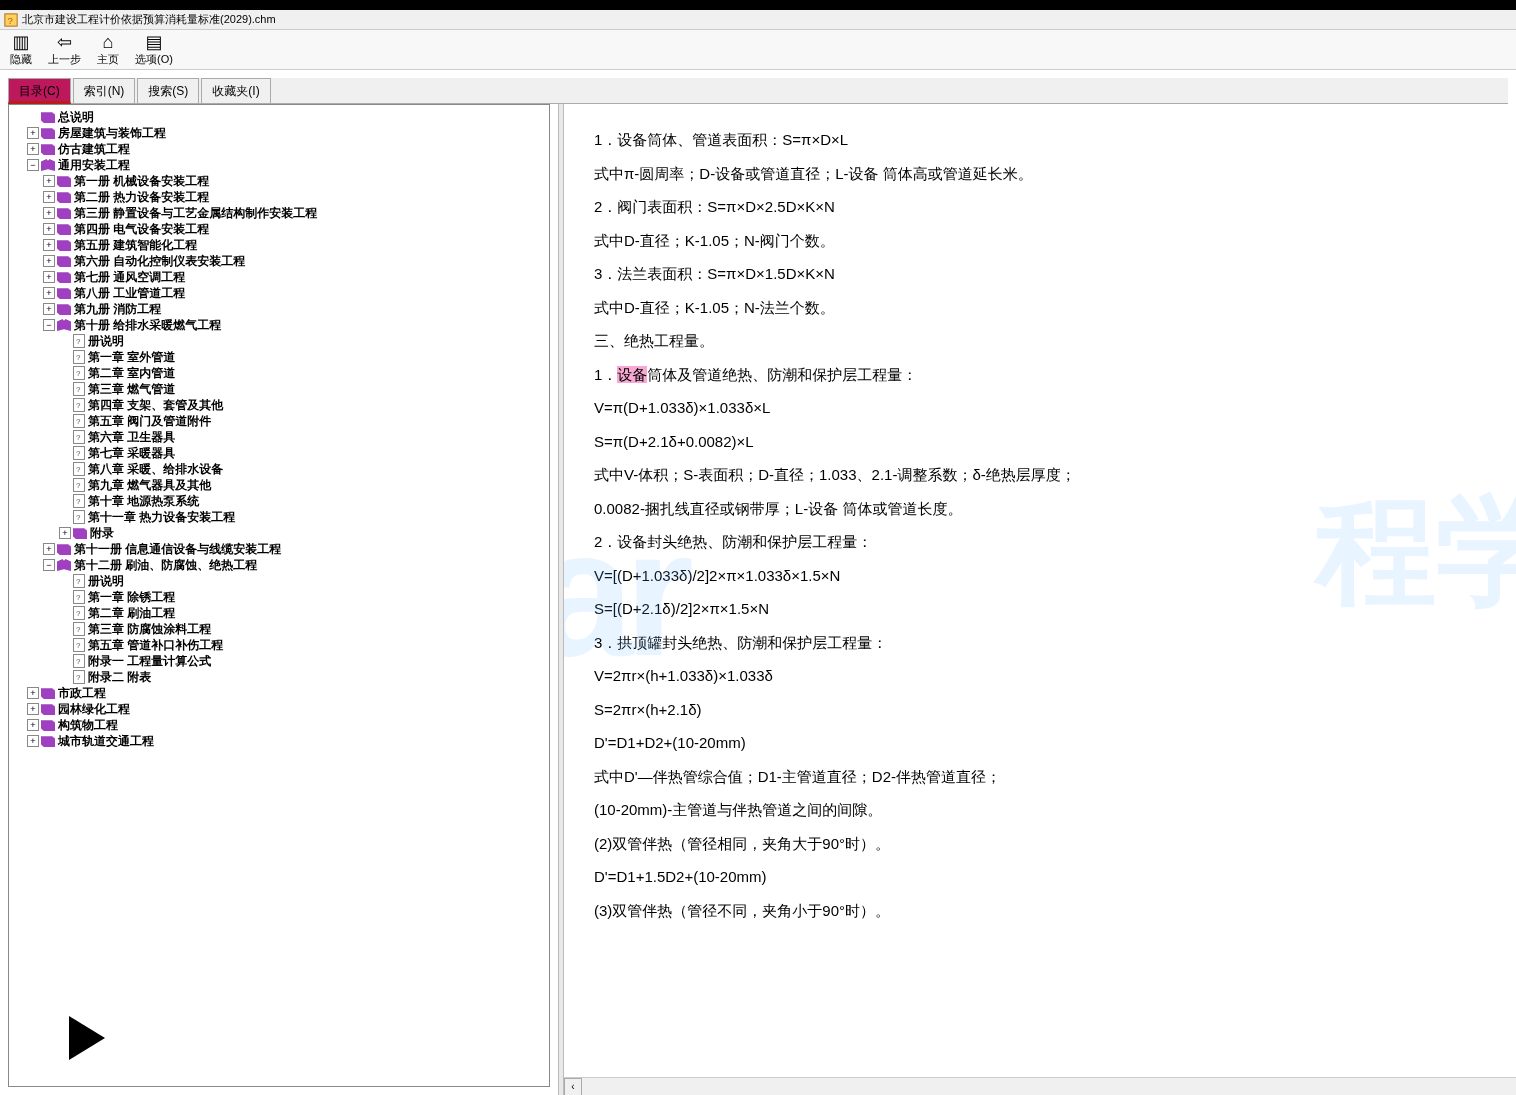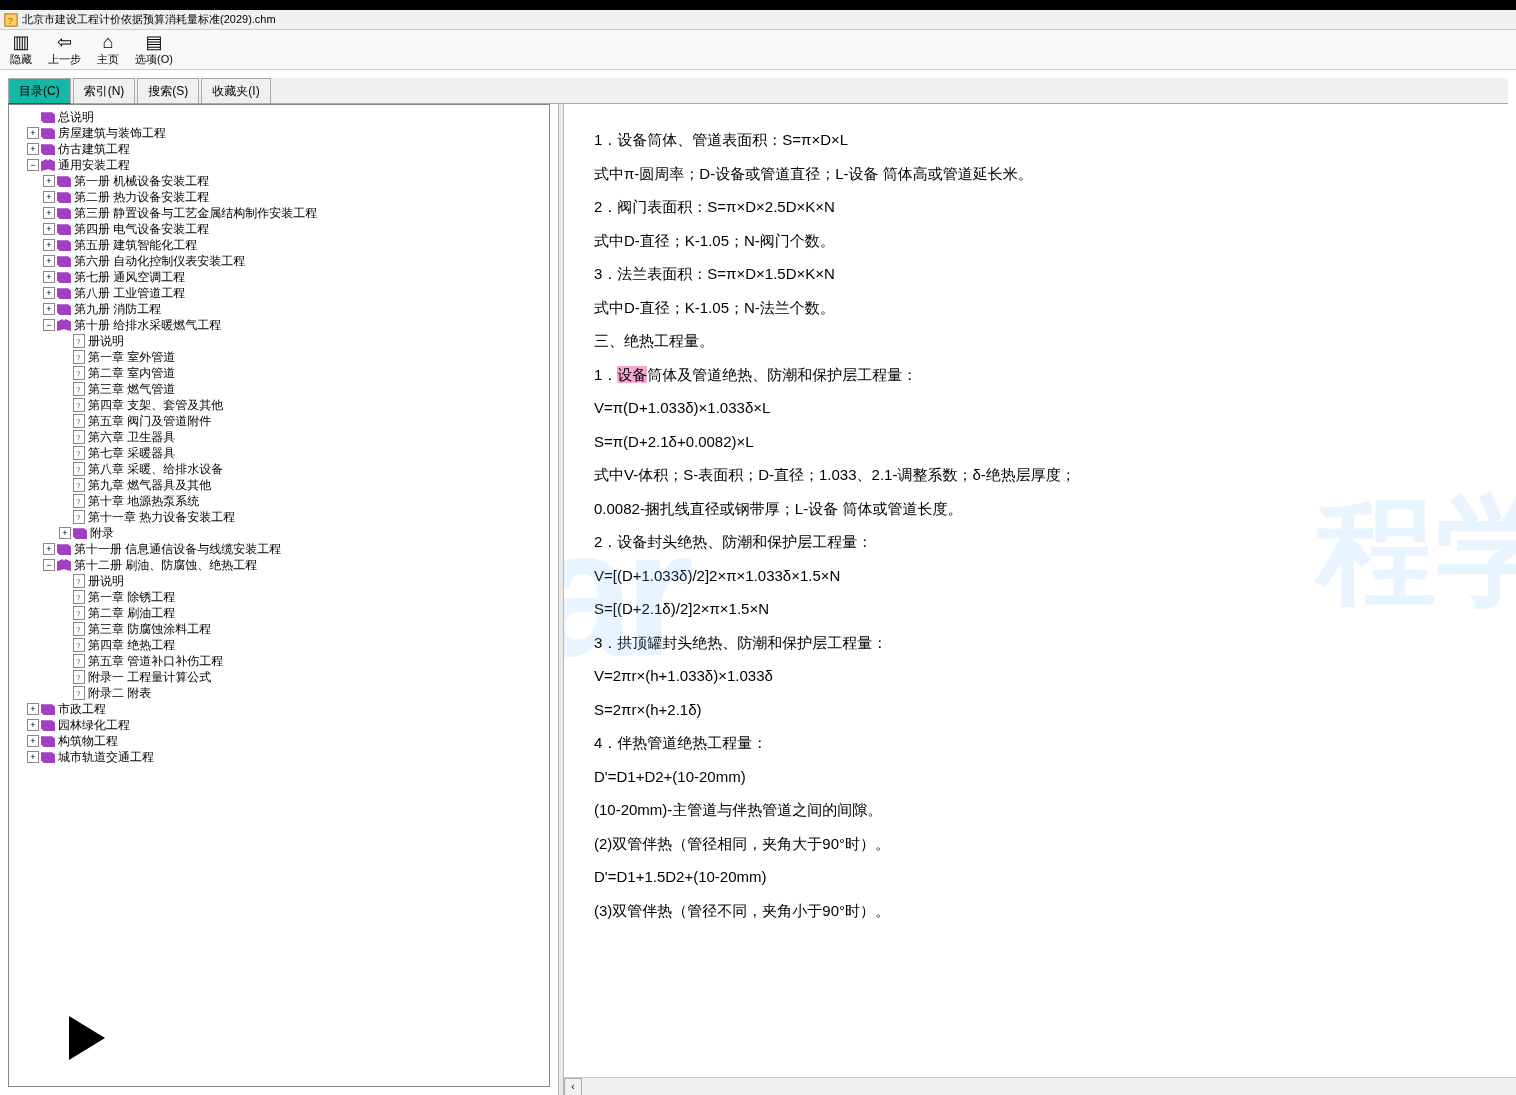--- a/index.html
+++ b/index.html
@@ -13,7 +13,7 @@
 .tb-btn-icon { font-size: 18px; height: 20px; display: flex; align-items: center; }
 .tabs-bar { height: 26px; background: #f0f0f0; display: flex; font-size: 12px; border-bottom: 1px solid #aaa; margin: 8px 8px 0 8px; }
 .tab { padding: 4px 10px; border: 1px solid #aaa; border-bottom: none; background: #f0f0f0; margin-right: 2px; cursor: pointer; }
-.tab.active { background: #14b8a6; border-bottom: 1px solid #b91c1c; margin-bottom: -1px; }
+.tab.active { background: #be185d; border-bottom: 3px solid #b91c1c; margin-bottom: -1px; }
 .main-area { display: flex; height: calc(100% - 104px); }
 .left-pane { width: 542px; border: 1px solid #888; margin: 0 8px 8px 8px; overflow-y: auto; background: #fff; font-size: 12px; padding: 4px 2px; position: relative; }
 .splitter { width: 6px; background: #e8e8e8; cursor: col-resize; border-left: 1px solid #bbb; border-right: 1px solid #bbb; }

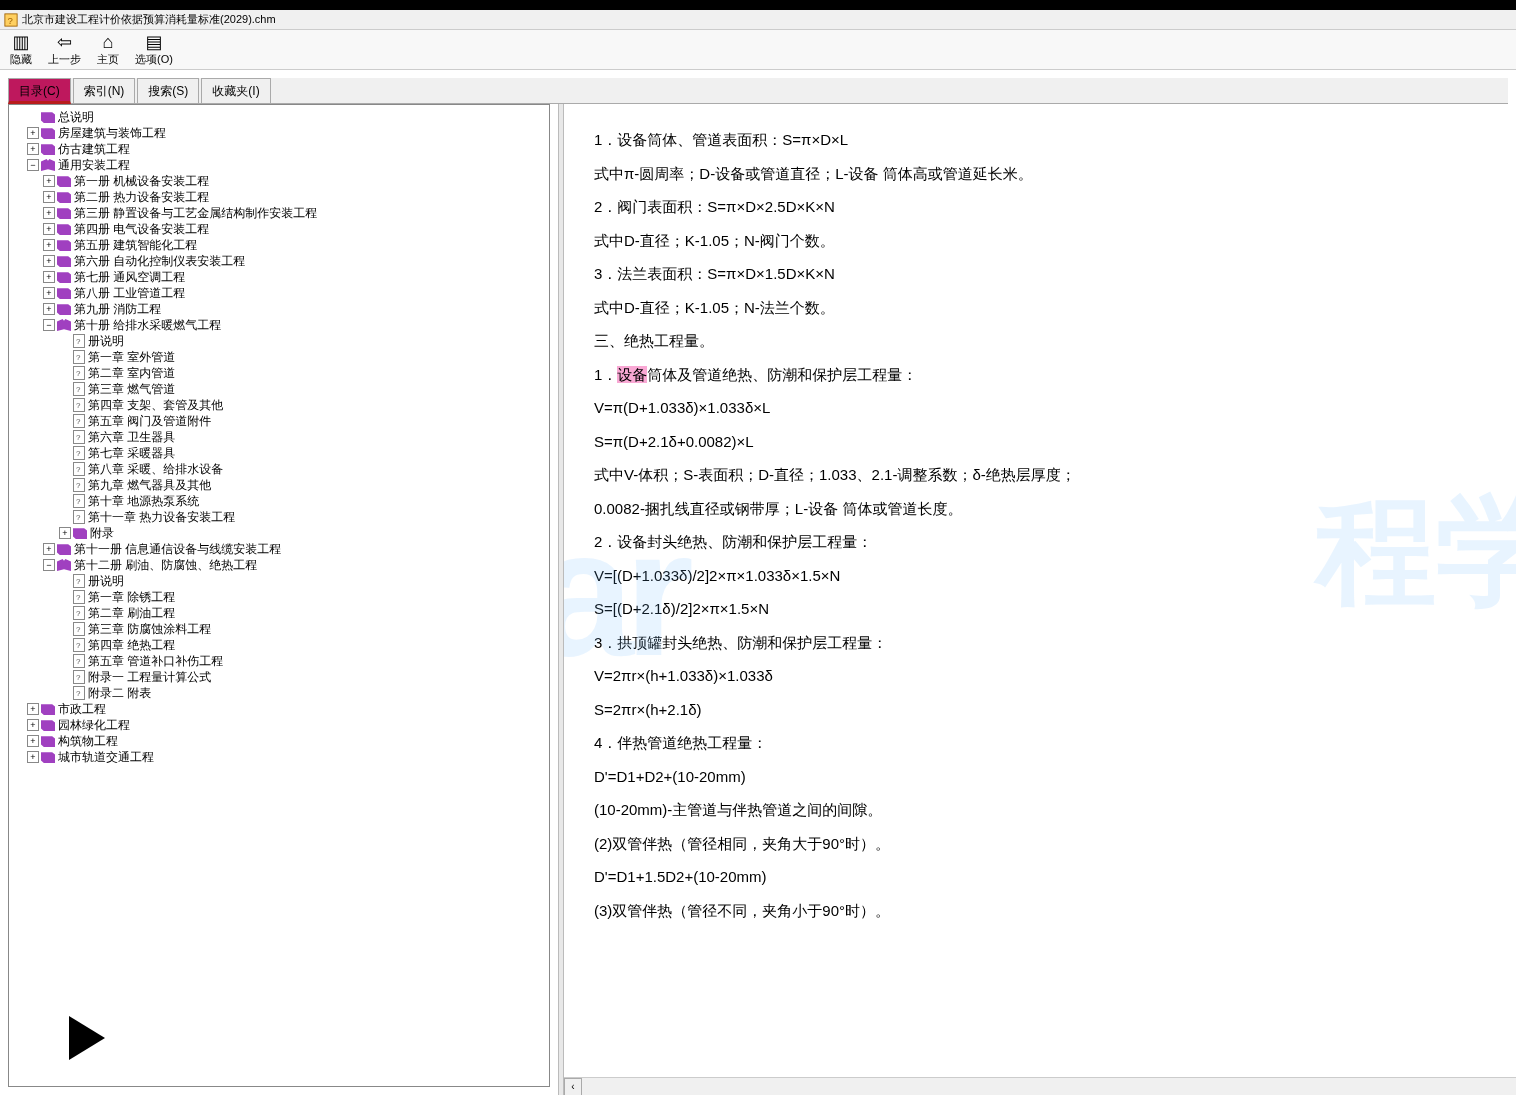--- a/index.html
+++ b/index.html
@@ -27,7 +27,7 @@
 .page-icon { width: 12px; height: 14px; background: #fff; border: 1px solid #888; display: inline-block; margin-right: 3px; position: relative; }
 .page-icon::before { content: "?"; font-size: 8px; position: absolute; left: 2px; top: -1px; color: #555; }
 .indent { display: inline-block; }
-.tree-label { cursor: pointer; }
+.tree-label { cursor: pointer; font-weight: bold; }
 .watermark { position: absolute; font-size: 180px; color: rgba(100, 180, 255, 0.15); font-weight: bold; pointer-events: none; top: 300px; left: -80px; letter-spacing: -10px; }
 .watermark2 { position: absolute; font-size: 120px; color: rgba(100, 180, 255, 0.15); font-weight: bold; pointer-events: none; top: 320px; right: -40px; }
 .highlight { background: #f9a8d4; }

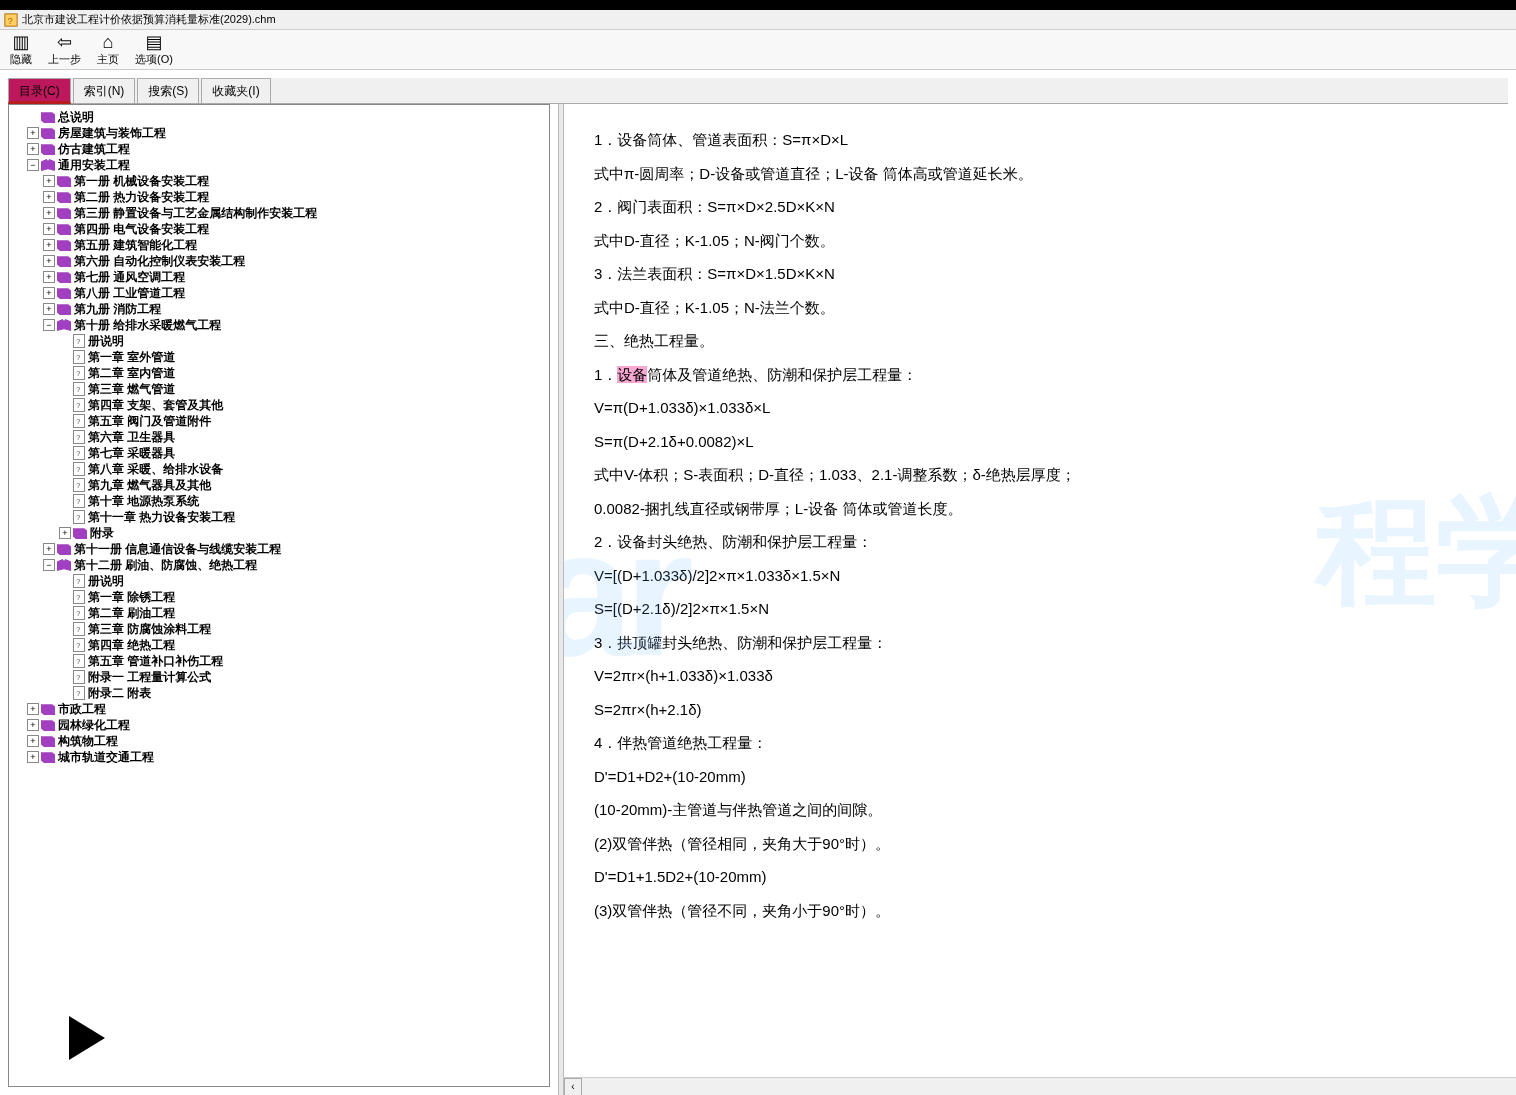--- a/index.html
+++ b/index.html
@@ -260,11 +260,6 @@
       <div class="tree-node">
           <span class="indent" style="width:62px"></span>
           <span class="page-icon"></span>
-          <span class="tree-label">第四章 绝热工程</span>
-        </div>
-      <div class="tree-node">
-          <span class="indent" style="width:62px"></span>
-          <span class="page-icon"></span>
           <span class="tree-label">第五章 管道补口补伤工程</span>
         </div>
       <div class="tree-node">

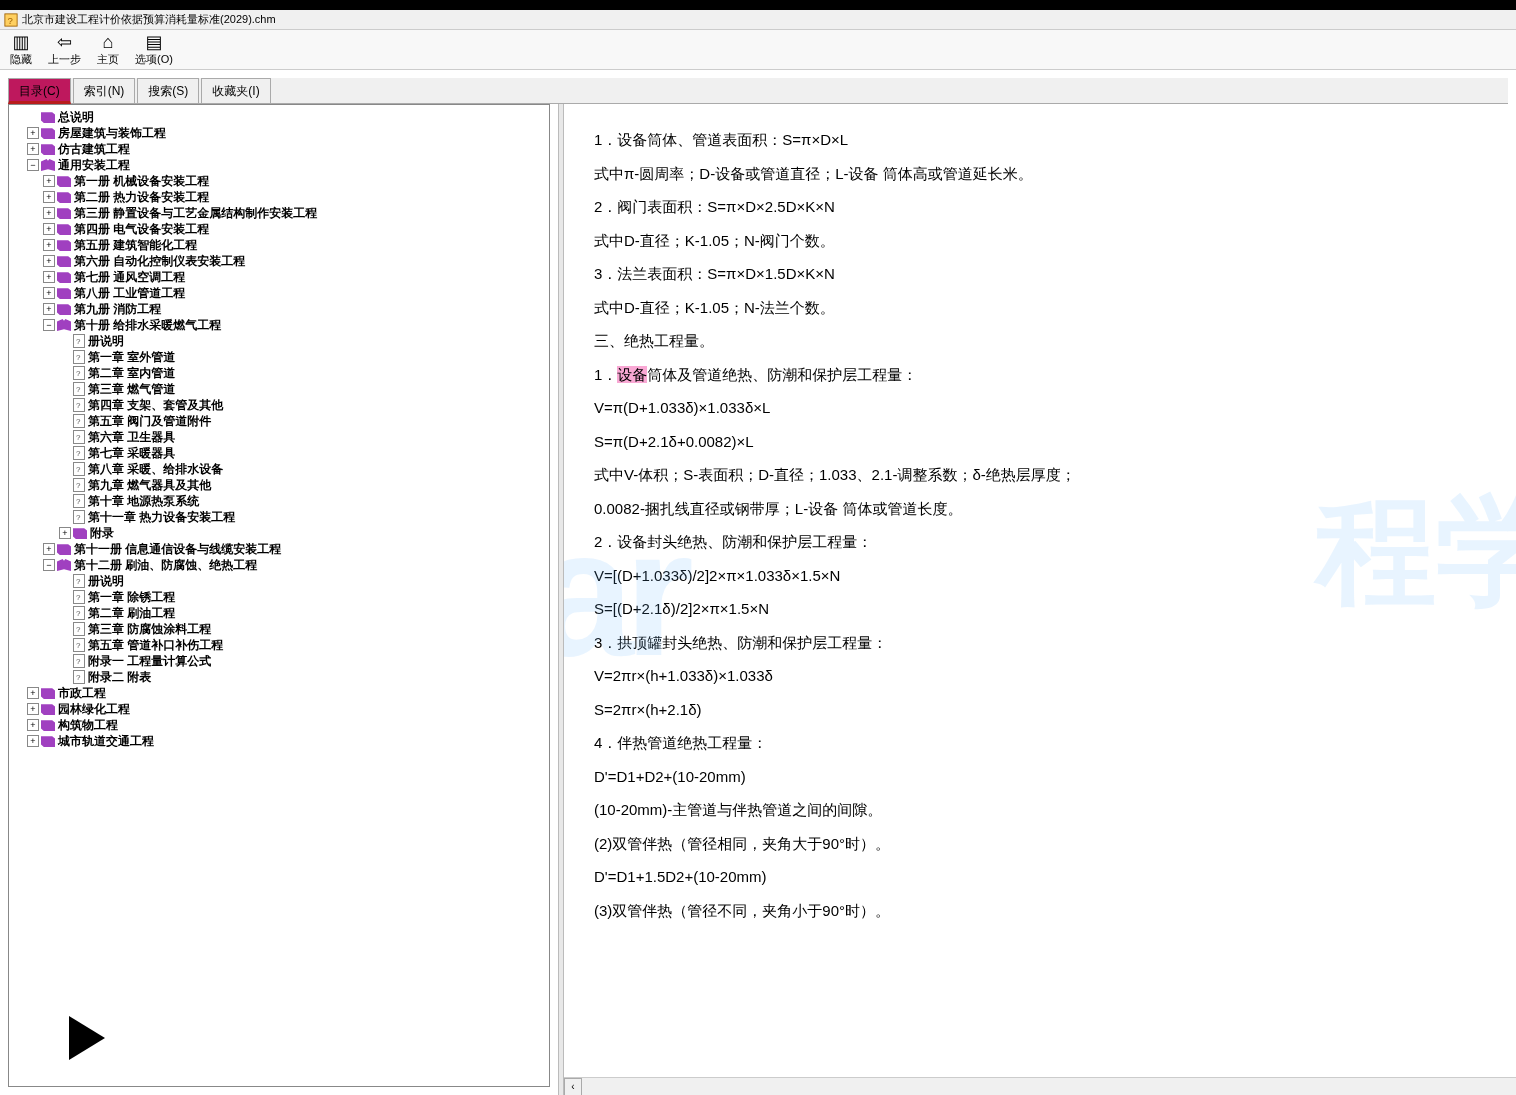--- a/index.html
+++ b/index.html
@@ -323,7 +323,6 @@
       <div class="content-line">3．拱顶罐封头绝热、防潮和保护层工程量：</div>
       <div class="content-line">V=2πr×(h+1.033δ)×1.033δ</div>
       <div class="content-line">S=2πr×(h+2.1δ)</div>
-      <div class="content-line">4．伴热管道绝热工程量：</div>
       <div class="content-line">D'=D1+D2+(10-20mm)</div>
       <div class="content-line">(10-20mm)-主管道与伴热管道之间的间隙。</div>
       <div class="content-line">(2)双管伴热（管径相同，夹角大于90°时）。</div>

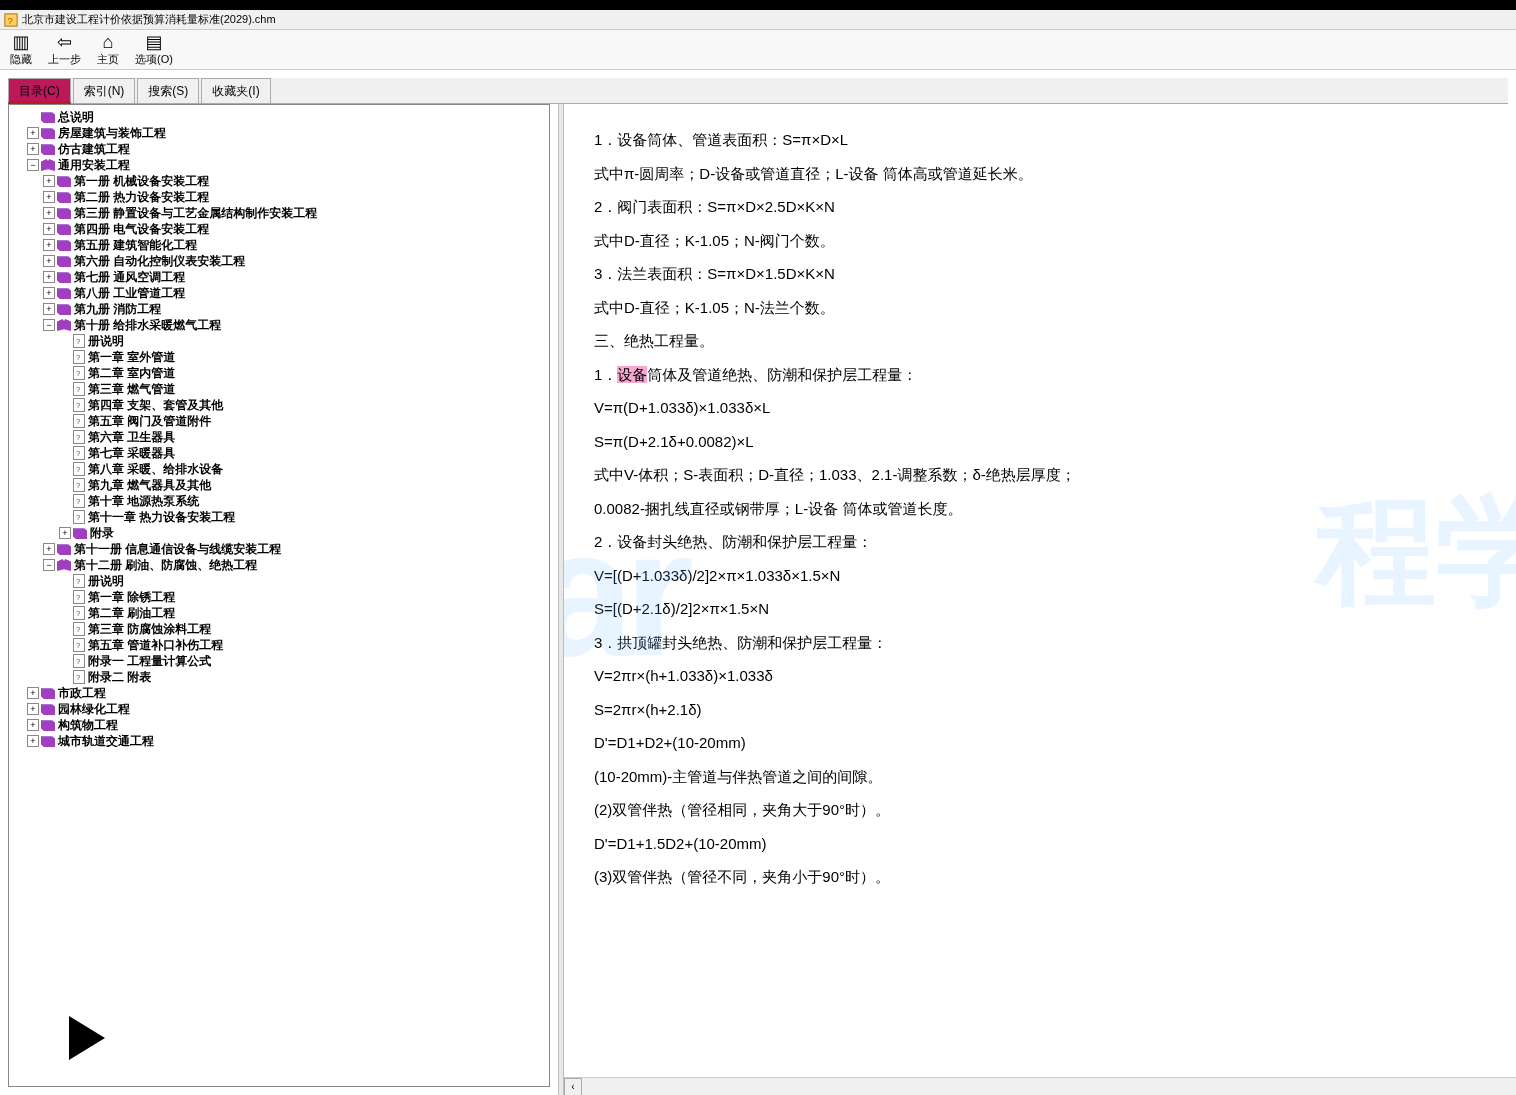--- a/index.html
+++ b/index.html
@@ -324,6 +324,7 @@
       <div class="content-line">V=2πr×(h+1.033δ)×1.033δ</div>
       <div class="content-line">S=2πr×(h+2.1δ)</div>
       <div class="content-line">D'=D1+D2+(10-20mm)</div>
+      <div class="content-line">式中D'—伴热管综合值；D1-主管道直径；D2-伴热管道直径；</div>
       <div class="content-line">(10-20mm)-主管道与伴热管道之间的间隙。</div>
       <div class="content-line">(2)双管伴热（管径相同，夹角大于90°时）。</div>
       <div class="content-line">D'=D1+1.5D2+(10-20mm)</div>

